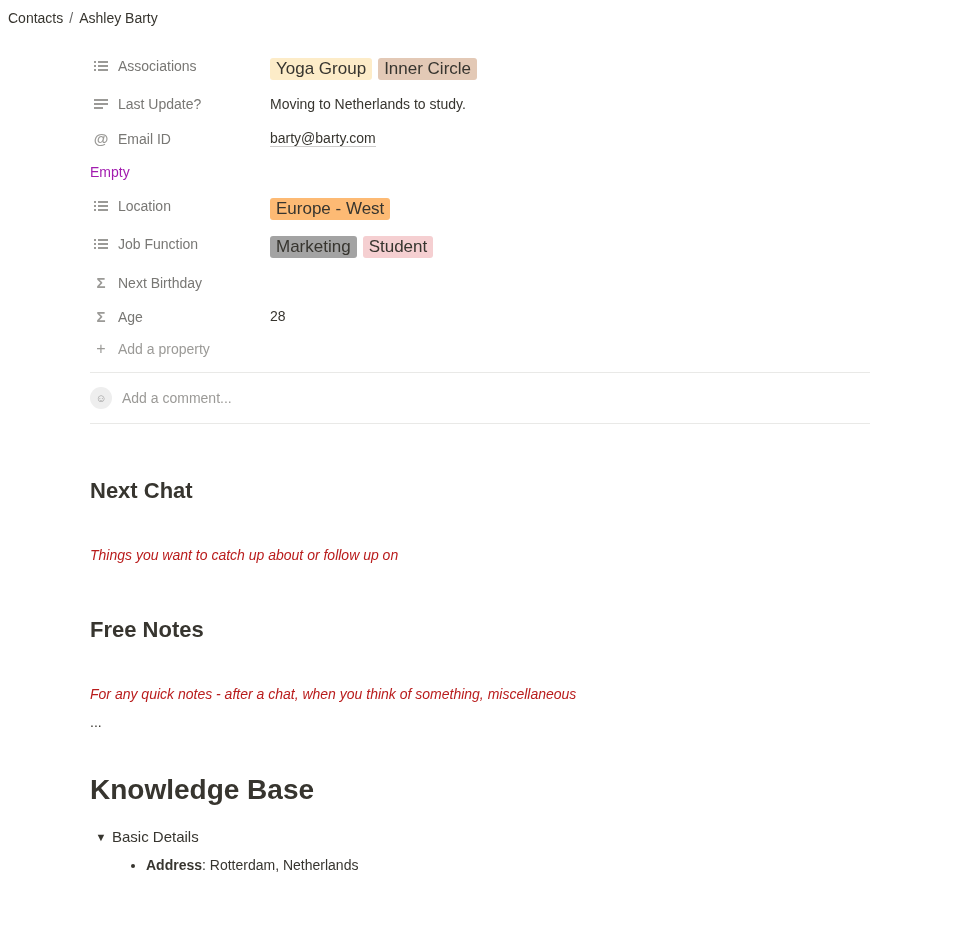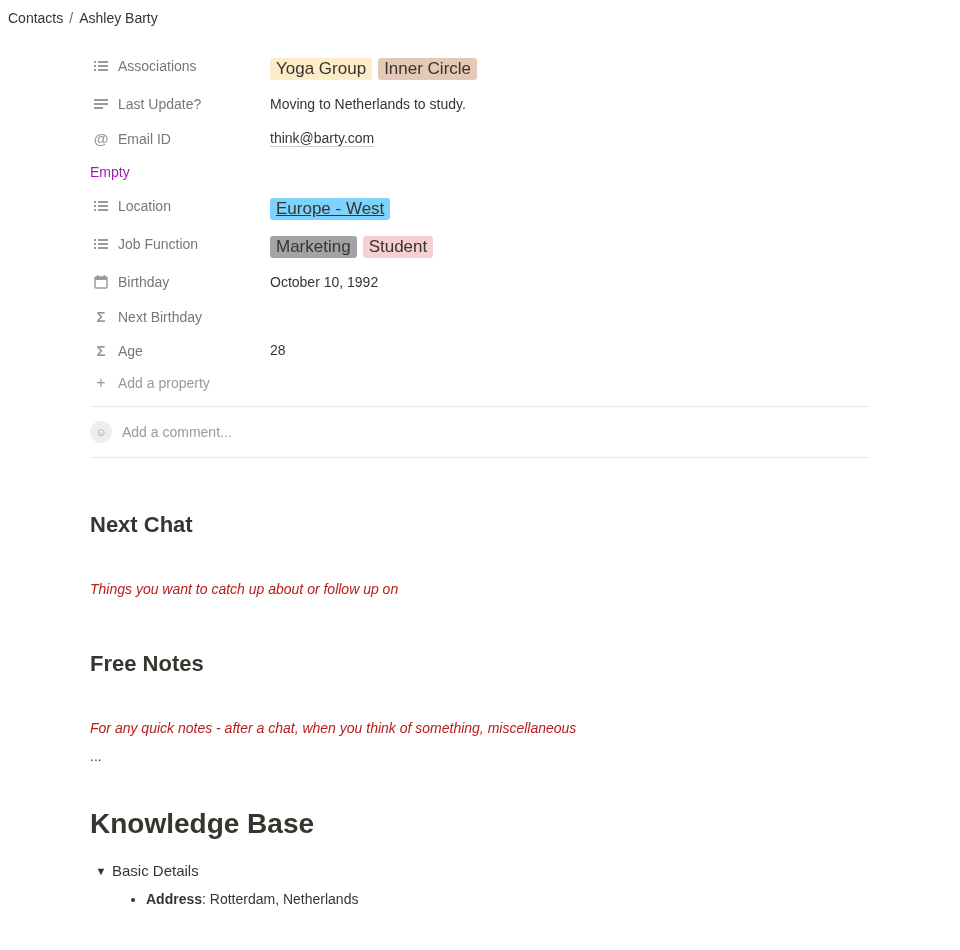--- a/index.html
+++ b/index.html
@@ -212,7 +212,7 @@
         <span>Email ID</span>
       </div>
       <div class="prop-value">
-        <span class="email-val">think@barty.com</span>
+        <span class="email-val">barty@barty.com</span>
       </div>
     </div>
 

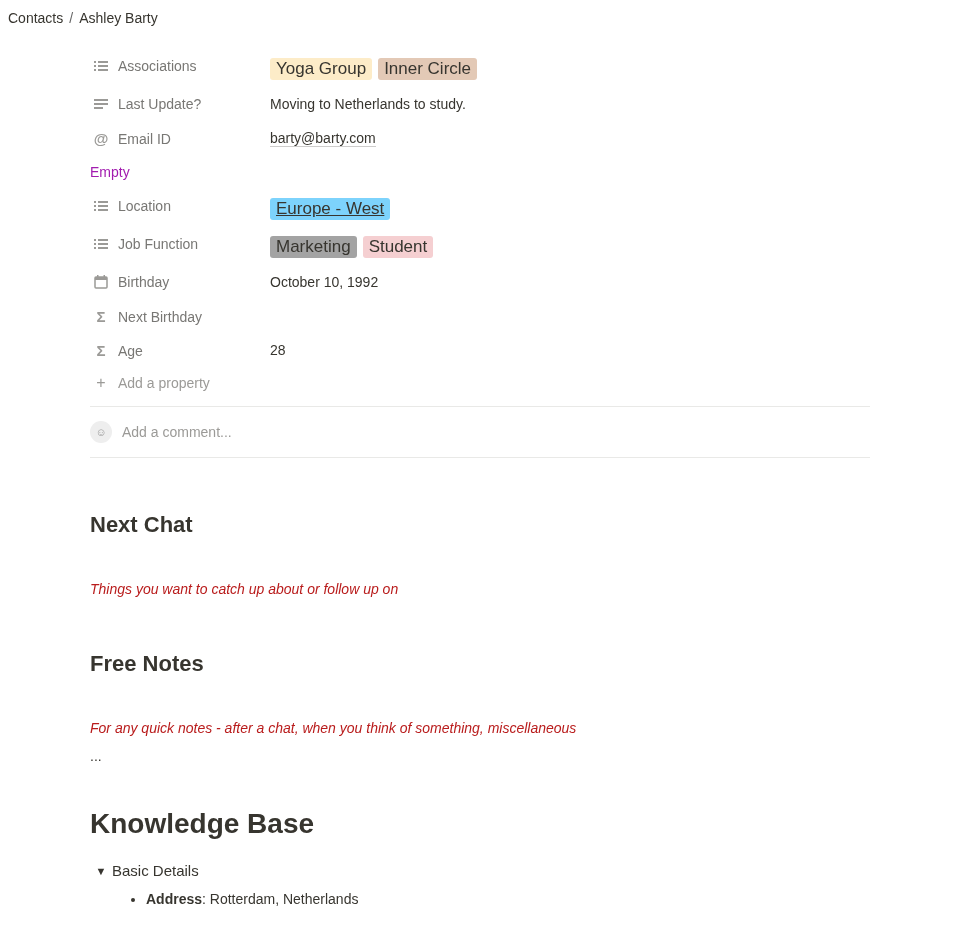--- a/index.html
+++ b/index.html
@@ -69,7 +69,7 @@
   }
   .tag-yellow { background: #fdecc8; color: #37352f; }
   .tag-brown  { background: #e3c9b6; color: #37352f; }
-  .tag-orange { background: #7dd3fc; color: #37352f; text-decoration: underline; }
+  .tag-orange { background: #fdba74; color: #37352f; }
   .tag-purple { background: #a3a3a3; color: #37352f; }
   .tag-pink   { background: #f5cfd1; color: #37352f; }
   .empty-val { color: #a21caf; text-align: right; }

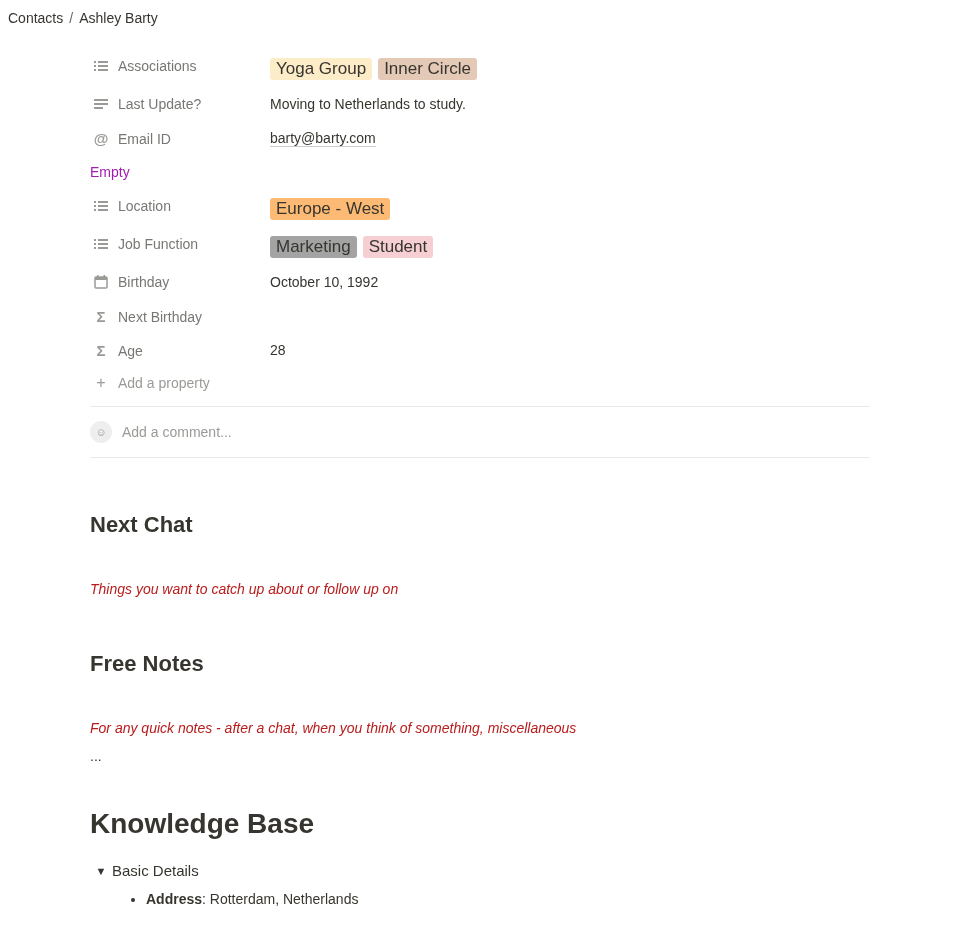--- a/index.html
+++ b/index.html
@@ -261,22 +261,6 @@
       </div>
     </div>
 
-    <div class="prop-row">
-      <div class="prop-label">
-        <span class="icon">
-          <svg class="ico" viewBox="0 0 16 16">
-              <rect x="2" y="3" width="12" height="11" rx="1" fill="none" stroke="#9b9a97" stroke-width="1.5"></rect>
-              <rect x="2" y="3" width="12" height="3" fill="#9b9a97"></rect>
-              <rect x="4" y="1" width="1.5" height="3"></rect>
-              <rect x="10.5" y="1" width="1.5" height="3"></rect>
-            </svg>
-        </span>
-        <span>Birthday</span>
-      </div>
-      <div class="prop-value">
-        <span>October 10, 1992</span>
-      </div>
-    </div>
 
     <div class="prop-row">
       <div class="prop-label">

